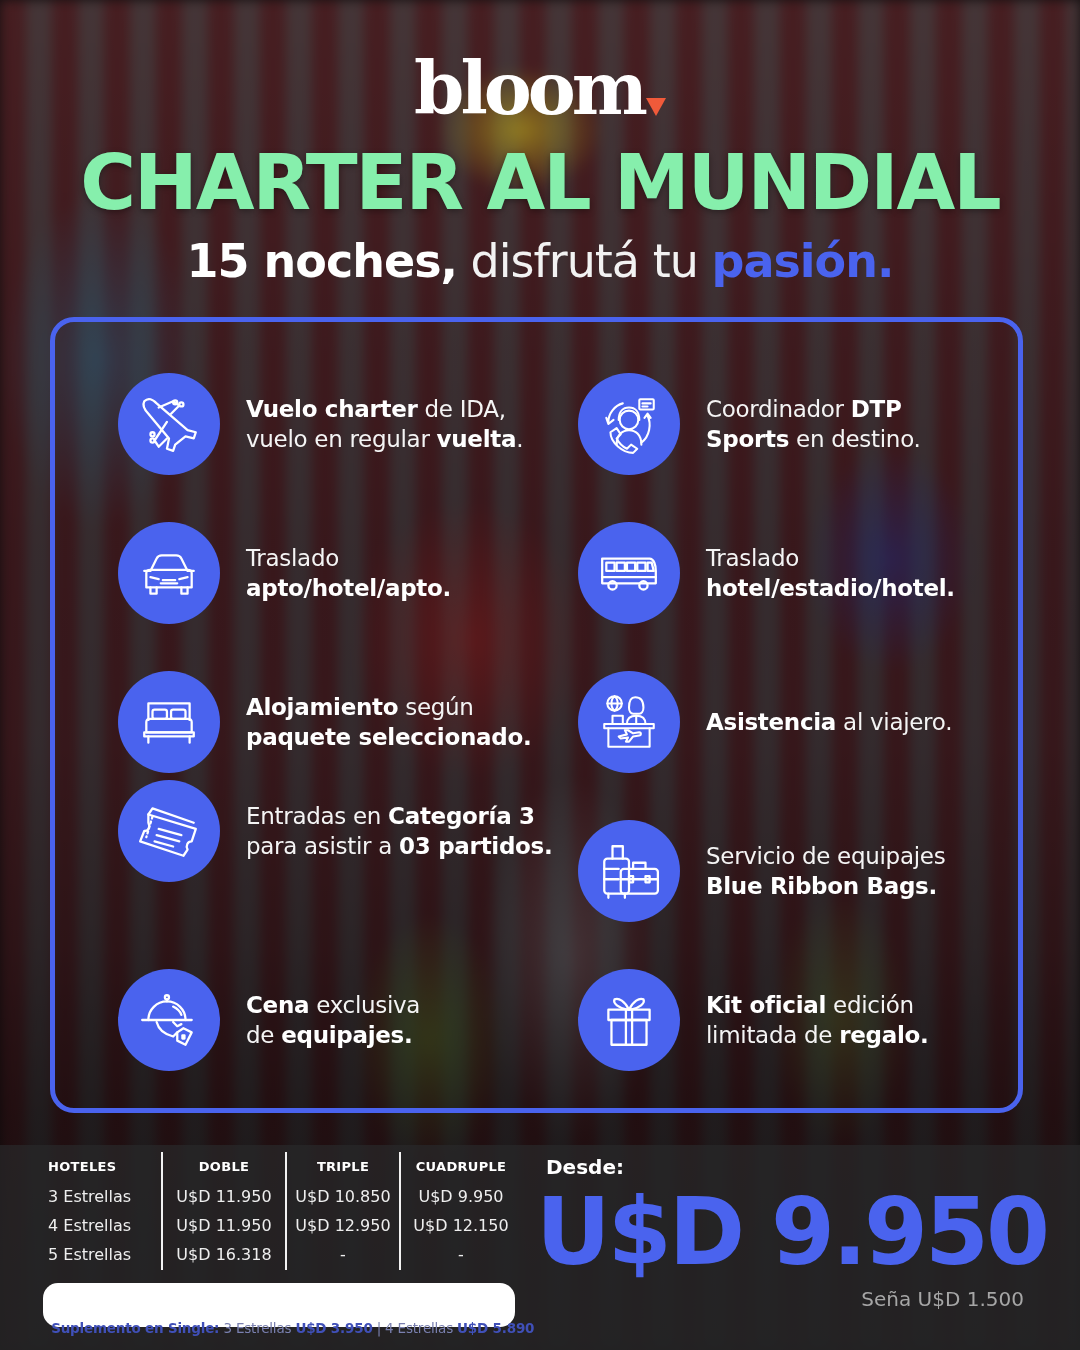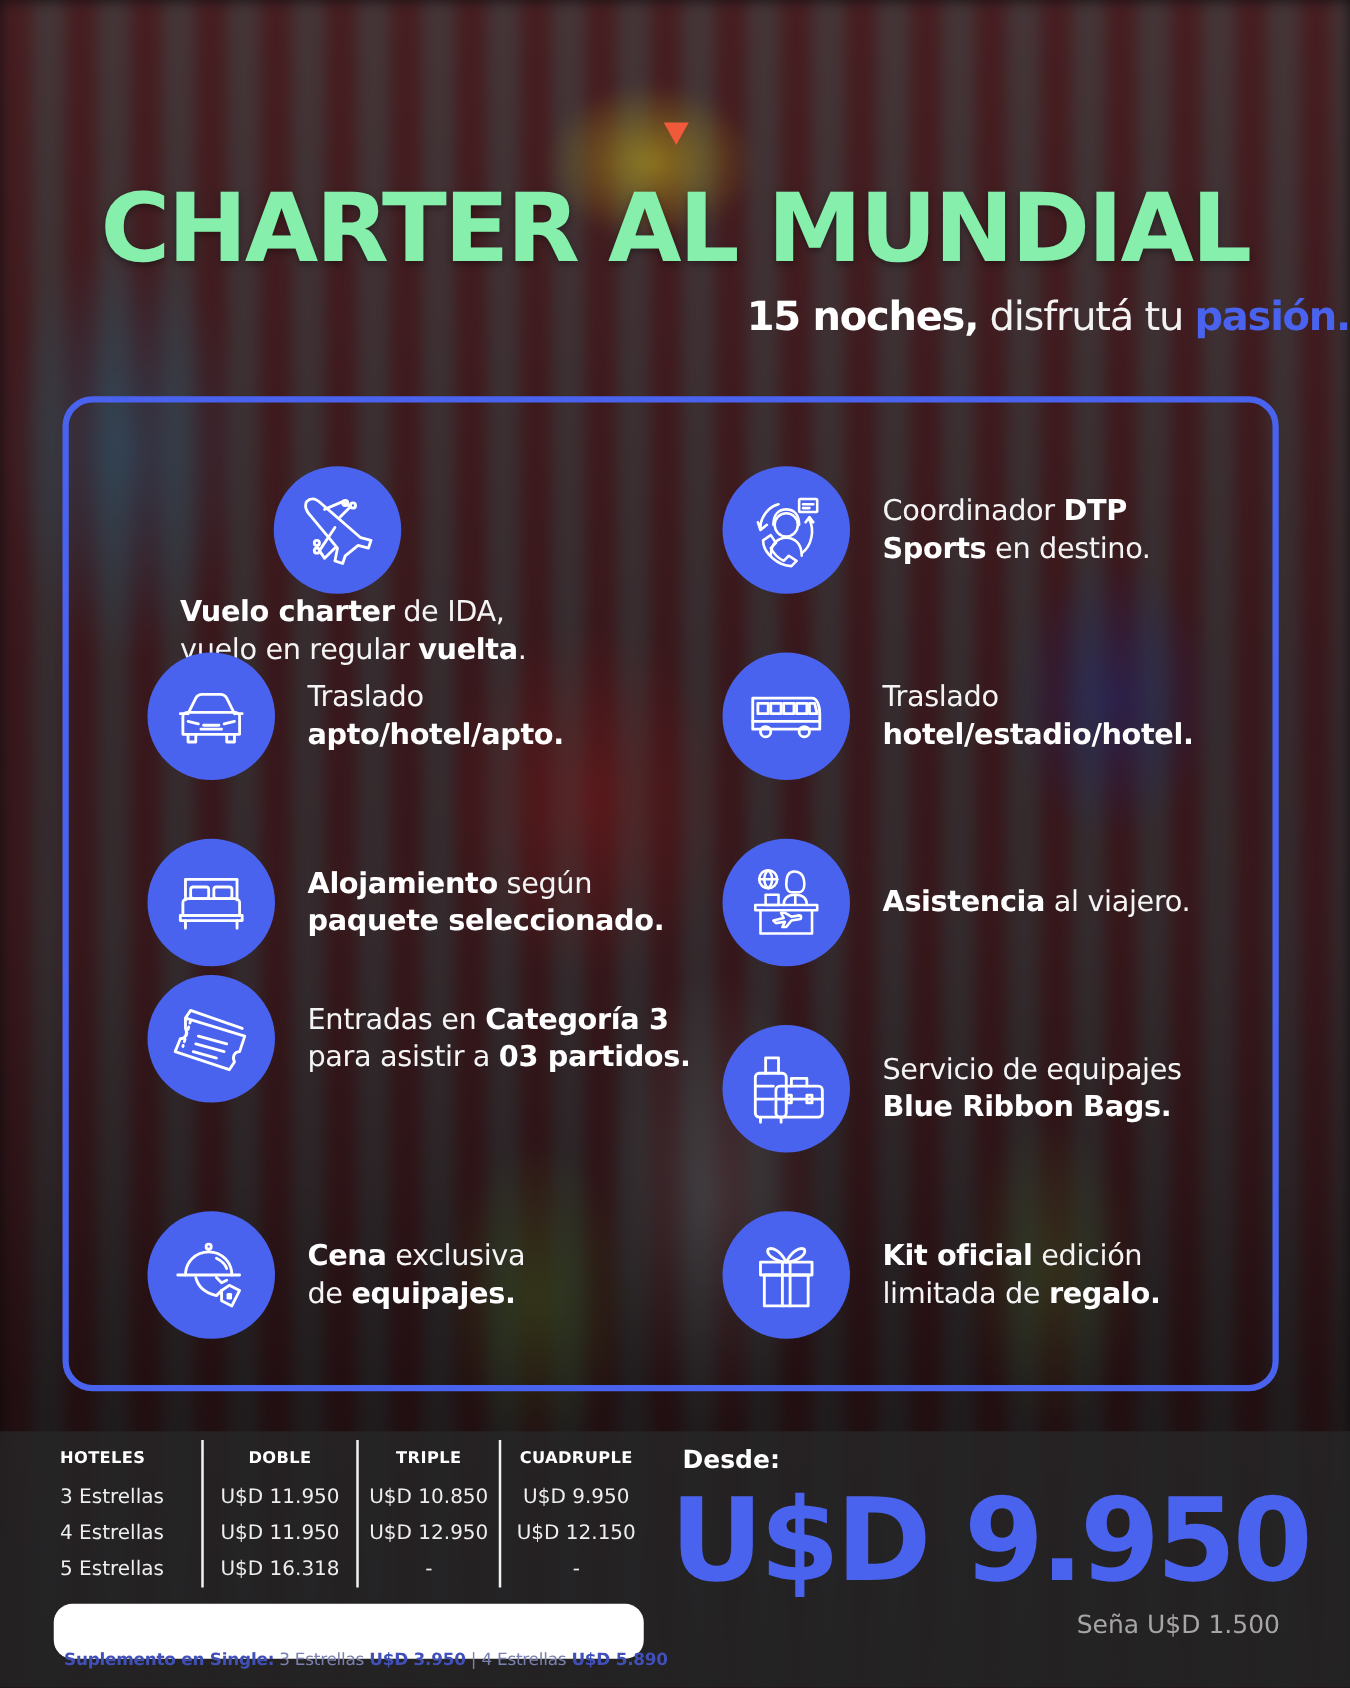--- a/index.html
+++ b/index.html
@@ -138,7 +138,7 @@
 <div class="bottom-shade"></div>
 
 <div class="logo">
-  <span class="mark"></span>
+  <span class="word">bloom</span><span class="mark"></span>
 </div>
 
 <h1 class="title">CHARTER AL MUNDIAL</h1>

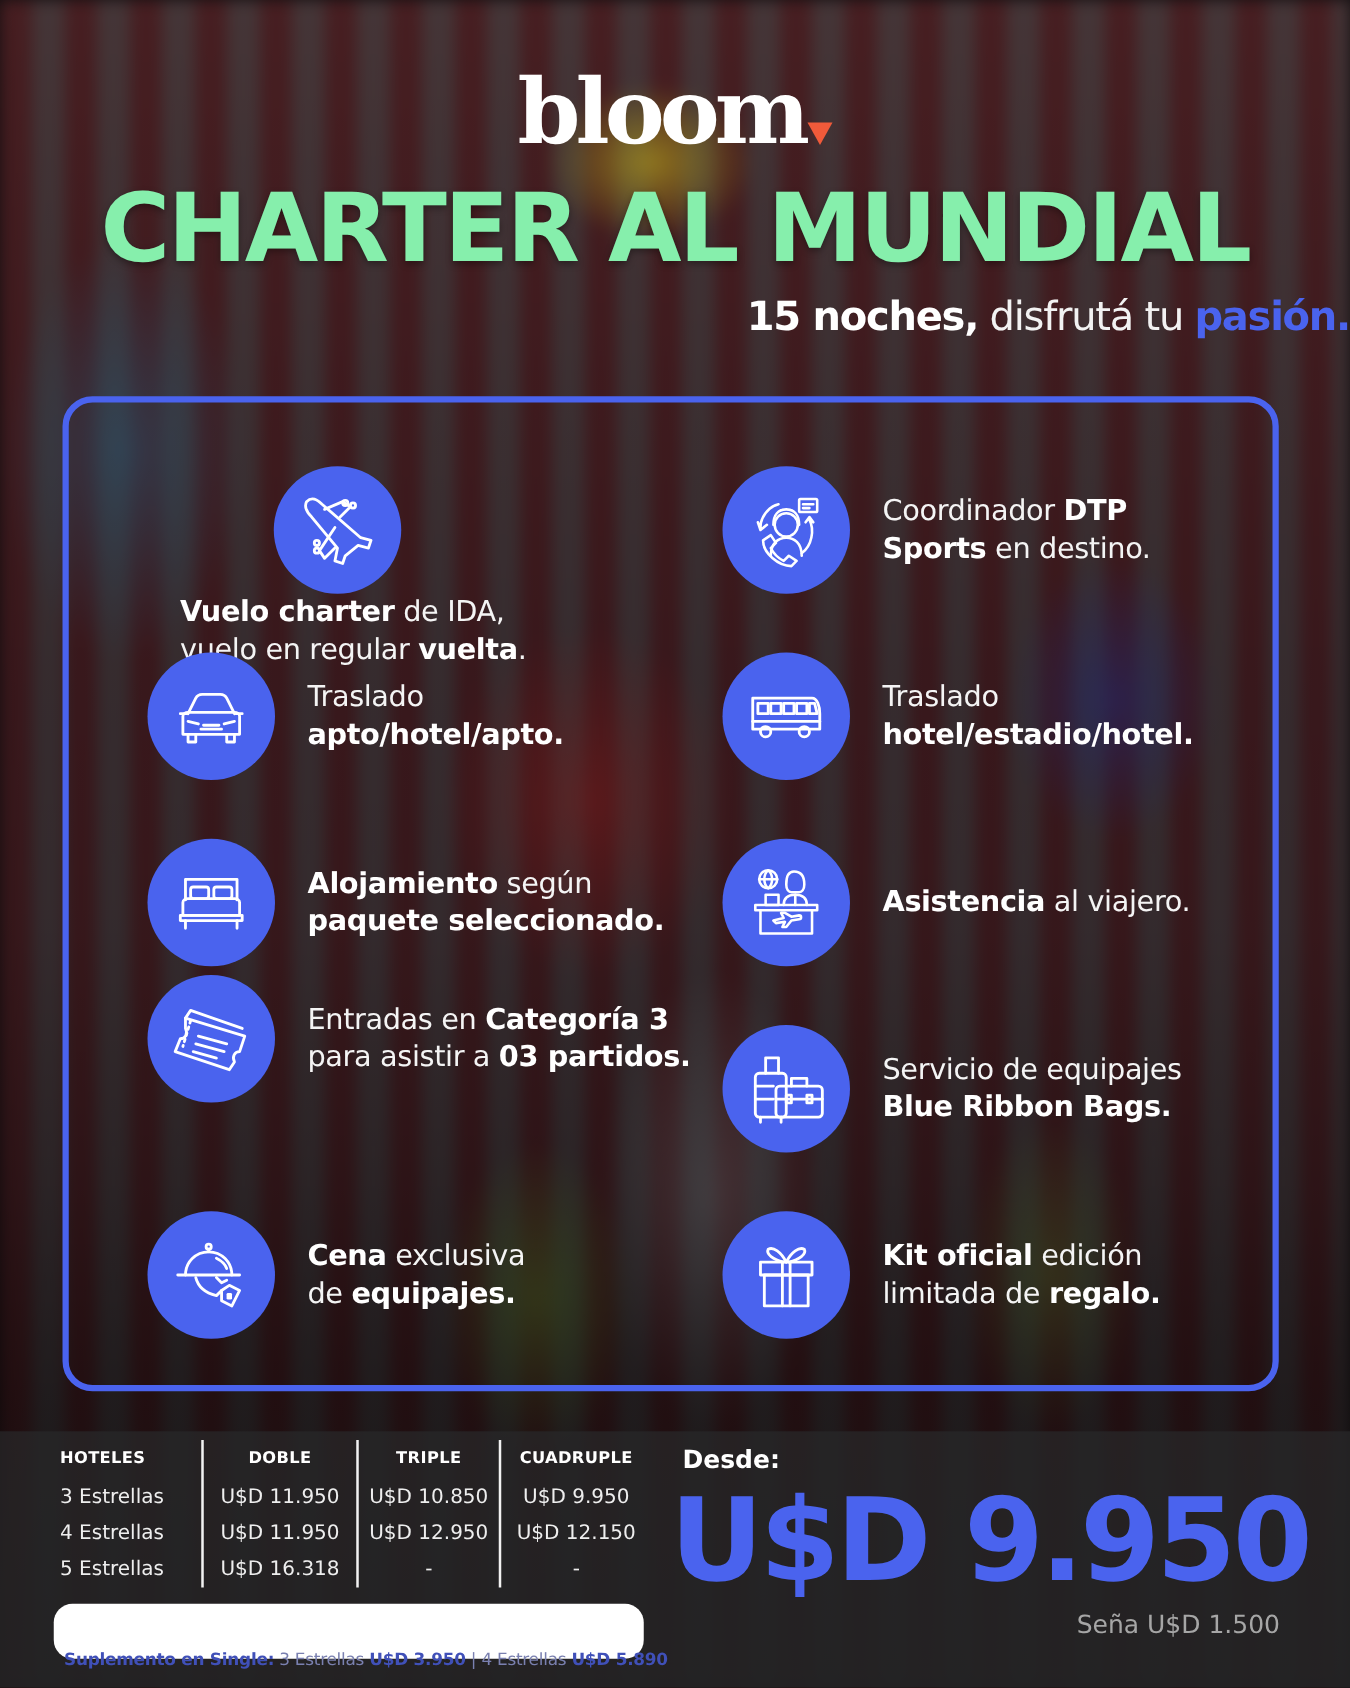--- a/index.html
+++ b/index.html
@@ -59,8 +59,8 @@
   }
   .subtitle {
     position: absolute; left: 0; right: 0; top: 234px;
-    text-align: right;
-    font-size: 32px; letter-spacing: -1px;
+    text-align: center;
+    font-size: 46px; letter-spacing: -1px;
   }
   .subtitle .b { font-weight: bold; }
   .subtitle .l { font-weight: normal; color: #f2f2f2; }

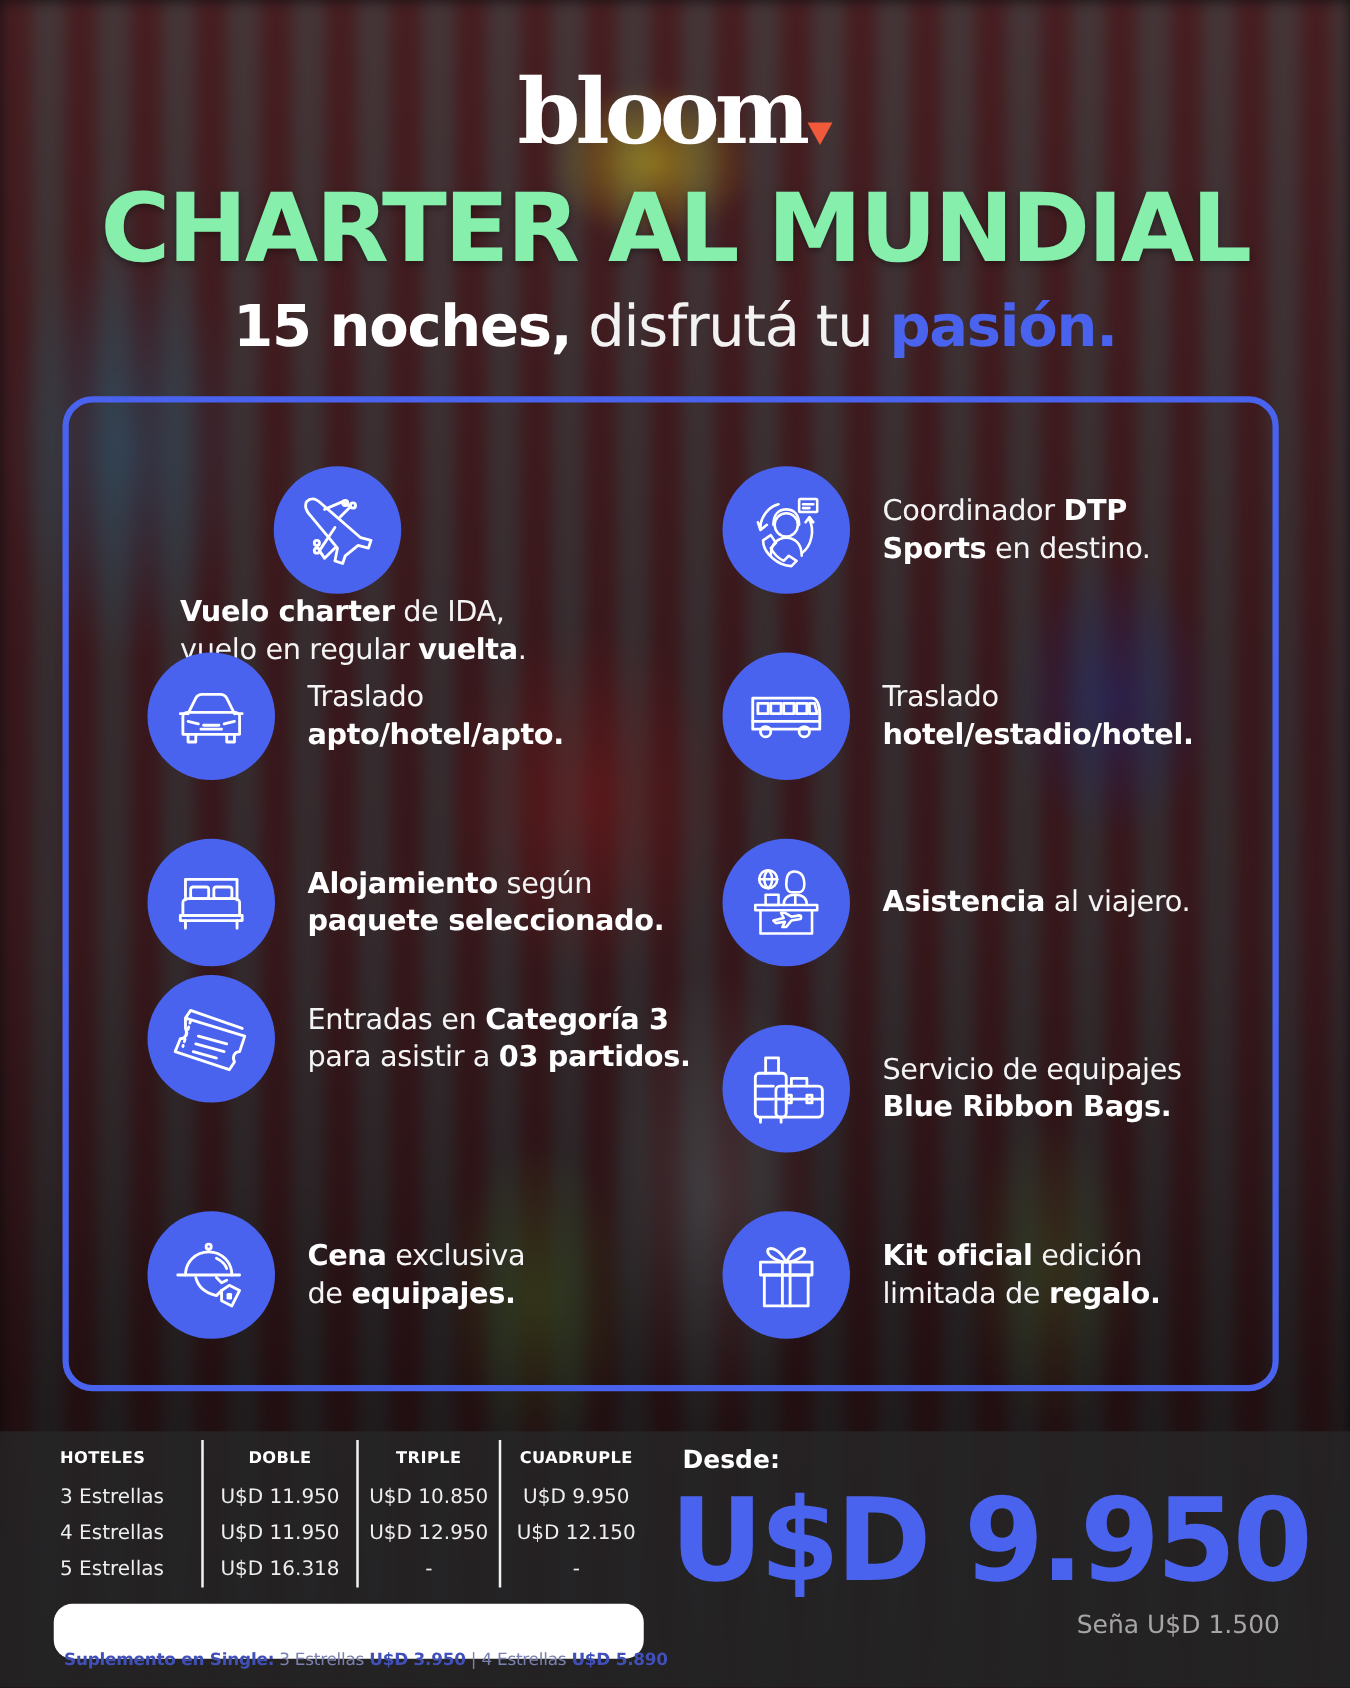--- a/index.html
+++ b/index.html
@@ -148,7 +148,7 @@
 
 <div class="features-box"></div>
 
-<div class="feature" style="left:118px;top:373px;flex-direction:column;">
+<div class="feature" style="left:118px;top:373px;">
   <div class="icon-circle">
     <svg viewBox="0 0 64 64" fill="none" stroke="#fff" stroke-width="2.2" stroke-linejoin="round" stroke-linecap="round">
       <path d="M8 10 C12 6 16 8 20 12 L50 38 L58 40 L56 46 L48 44 L38 52 L36 58 L30 56 L32 46 L12 22 C8 18 6 14 8 10 Z"></path>

